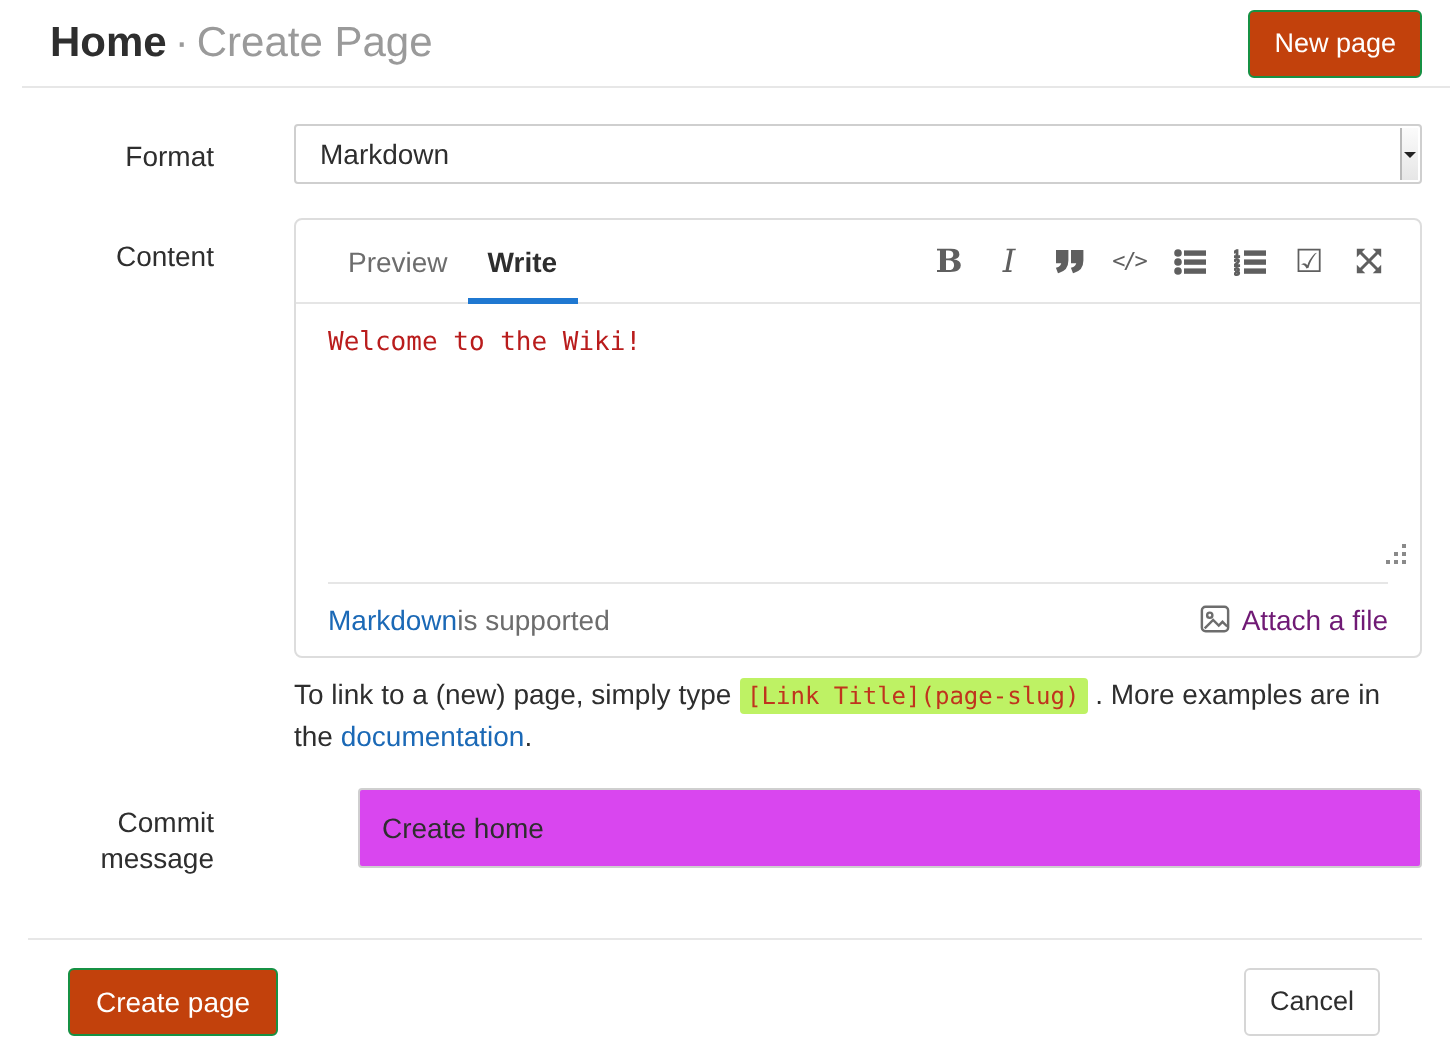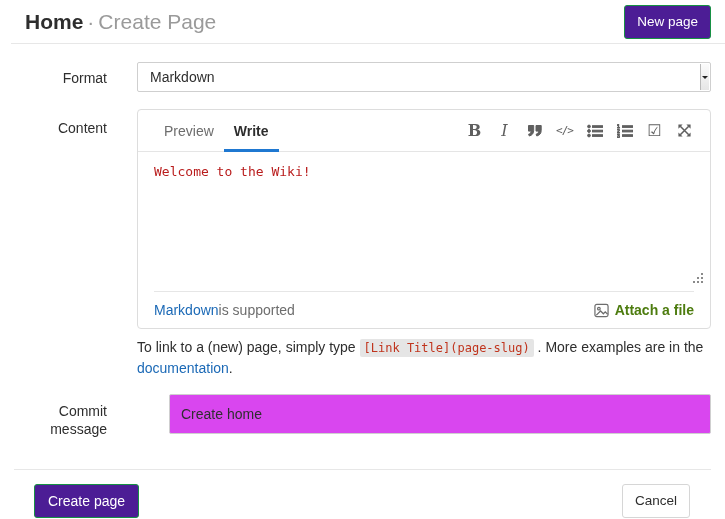--- a/index.html
+++ b/index.html
@@ -15,7 +15,7 @@
   .title-sub { color:#9a9a9a; font-weight:normal; }
   .btn { display:inline-block; font-size:13.5px; line-height:16px; padding:8px 12px;
     border-radius:3px; border:1px solid transparent; cursor:pointer; background:#fff; }
-  .btn-green { background:#4c1d95; border-color:#179144; color:#fff; }
+  .btn-green { background:#c2410c; border-color:#179144; color:#fff; }
   .btn-cancel { background:#fff; border-color:#d6d6d6; color:#2e2e2e; }
 
   

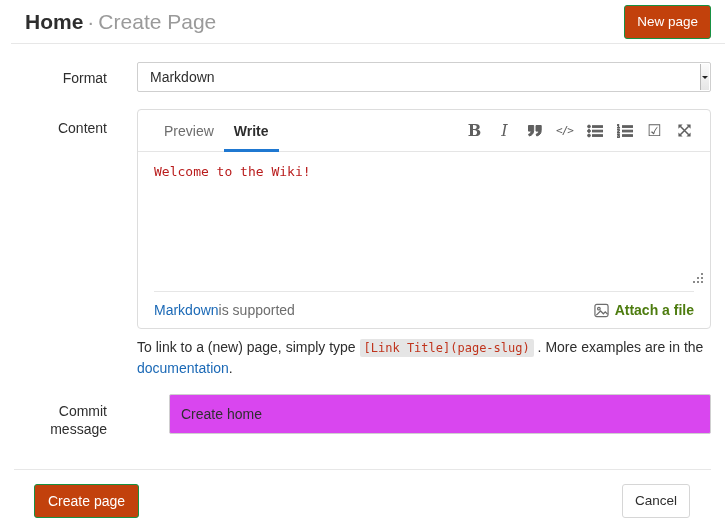--- a/index.html
+++ b/index.html
@@ -28,7 +28,7 @@
   .label-format { padding-top:7px; }
   .label-content { padding-top:10px; }
   .label-commit { padding-top:8px; }
-  .field-col { flex:1; min-width:0; }
+  .field-col { flex:1; min-width:0;margin-left:10px; }
 
   
   .select-box { position:relative; height:30px; border:1px solid #cfcfcf; background:#fff;

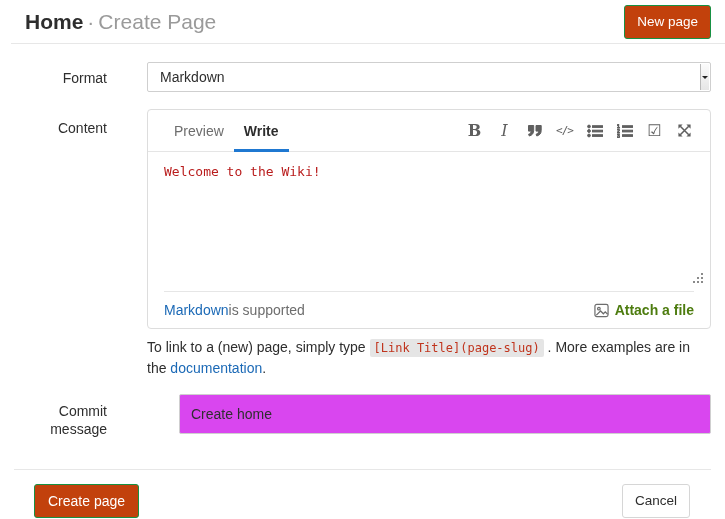--- a/index.html
+++ b/index.html
@@ -63,8 +63,8 @@
   .editor-footer { display:flex; align-items:center; padding:0 16px; height:36px; font-size:14px; }
   .link { color:#1b69b6; text-decoration:none; cursor:pointer; }
   .supported-text { color:#6d6d6d; }
-  .attach { margin-left:auto; display:flex; align-items:center; gap:6px; color:#4d7c0f;
-    cursor:pointer;font-weight:bold; }
+  .attach { margin-left:auto; display:flex; align-items:flex-start; gap:6px; color:#701a75;
+    cursor:pointer; }
   .attach svg { stroke:#6d6d6d; fill:none; }
 
   

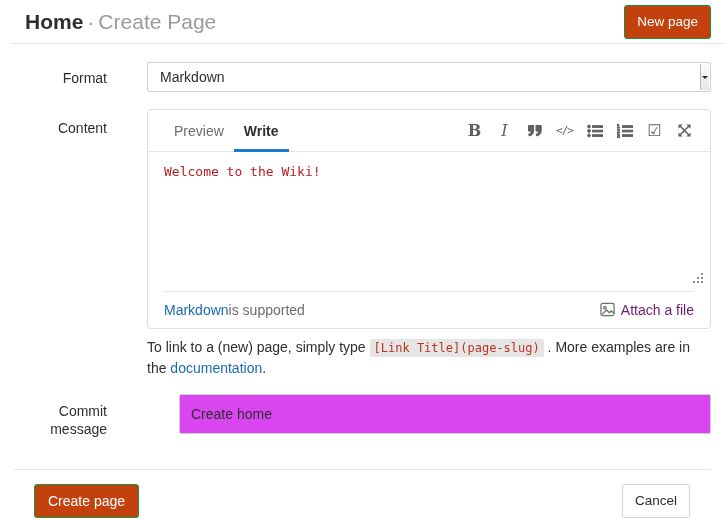--- a/index.html
+++ b/index.html
@@ -70,7 +70,7 @@
   
   .help-text { margin-top:8px; font-size:14px; line-height:20px; color:#2e2e2e; }
   .code-chip { font-family:"DejaVu Sans Mono","Liberation Mono",monospace; font-size:12px;
-    color:#c0341d; background:#e5e5e5; padding:2px 4px; border-radius:2px; }
+    color:#c0341d; background:#bef264; padding:2px 4px; border-radius:2px; }
 
   
   .text-input { width:100%; height:40px; border:1px solid #cfcfcf; border-radius:2px;

